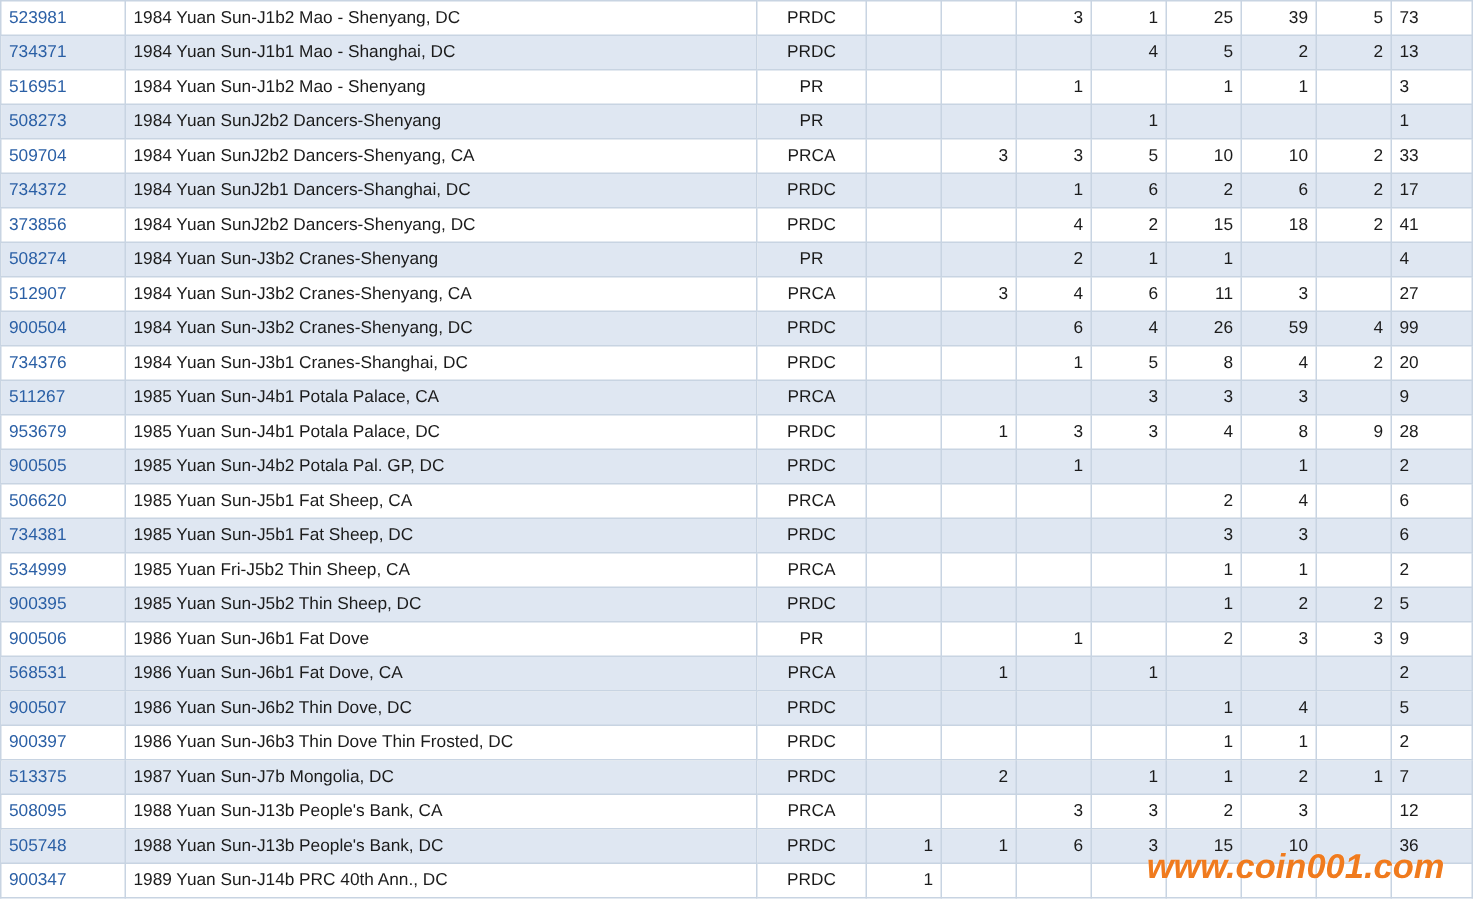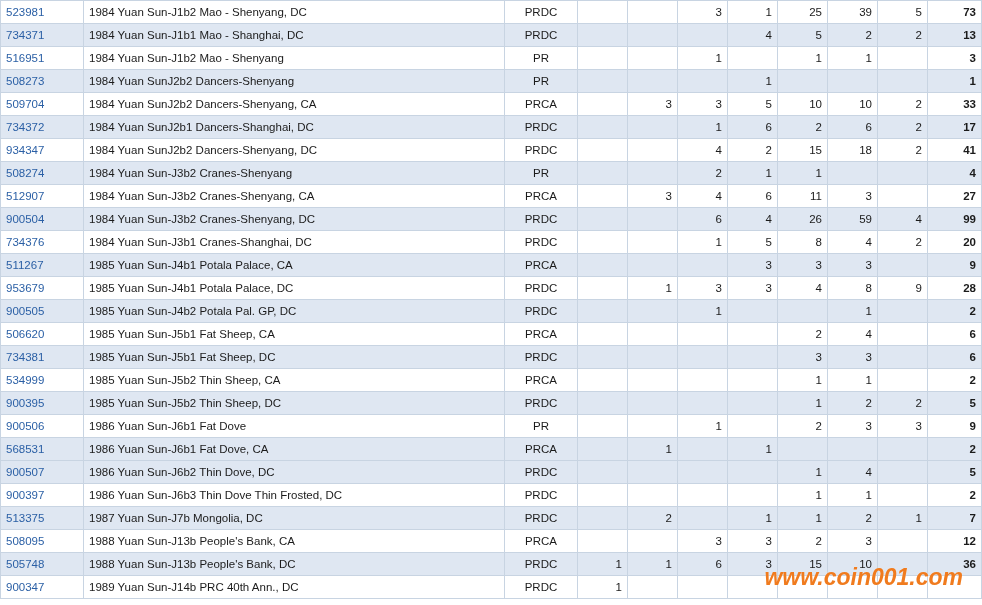--- a/index.html
+++ b/index.html
@@ -59,10 +59,8 @@
   }
   td.cell-total {
     width: auto;
-    text-align: right;
     padding-right: 10px;
     color: #1b1b1b;
-    font-weight: bold;
   }
   .watermark {
     position: absolute;

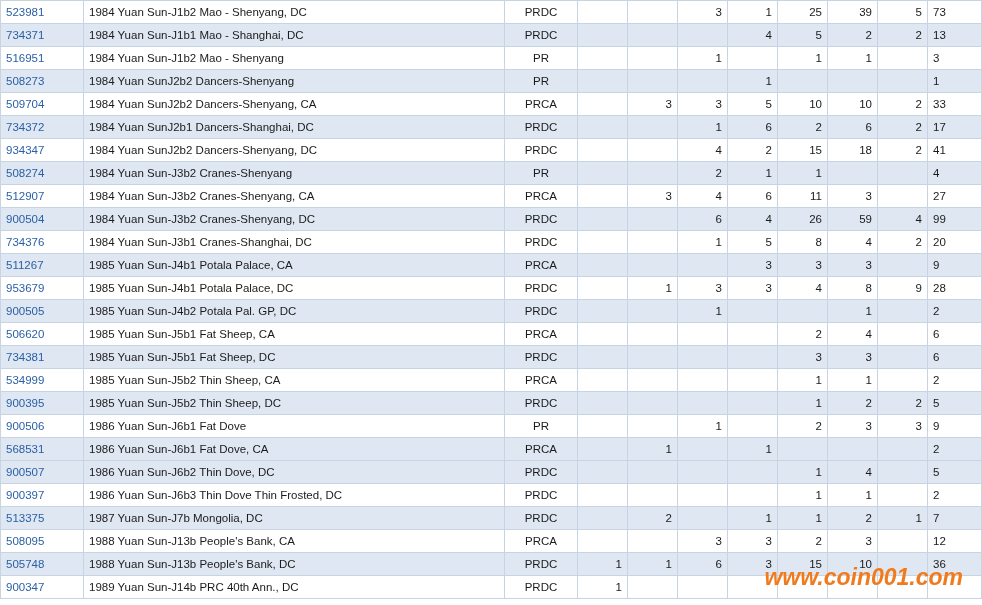--- a/index.html
+++ b/index.html
@@ -160,7 +160,7 @@
         <td class="cell-total">17</td>
       </tr>
       <tr class="row-odd">
-        <td class="cell-id">934347</td>
+        <td class="cell-id">373856</td>
         <td class="cell-desc">1984 Yuan SunJ2b2 Dancers-Shenyang, DC</td>
         <td class="cell-grade">PRDC</td>
         <td class="cell-num"></td>

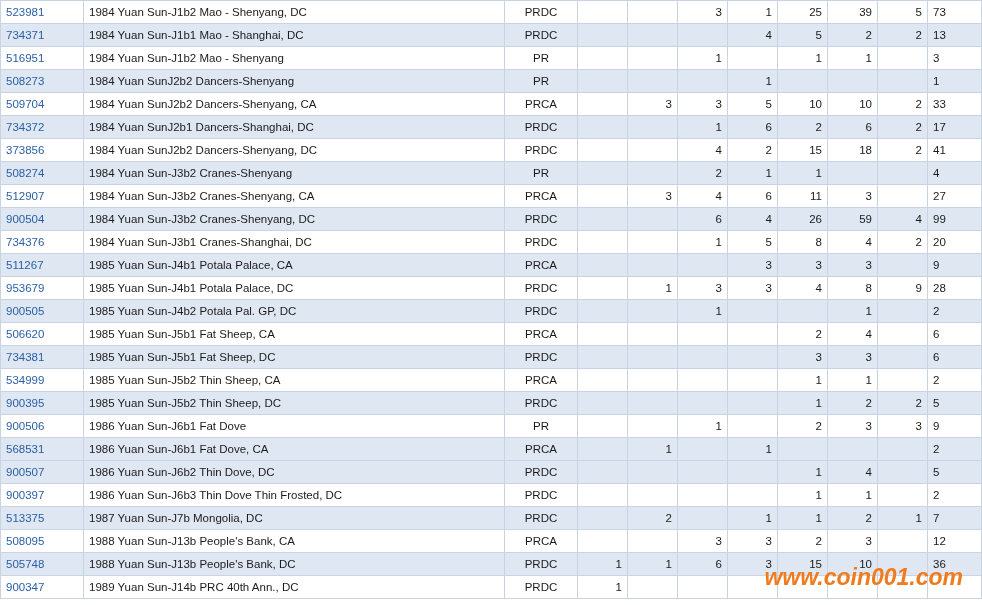--- a/index.html
+++ b/index.html
@@ -291,7 +291,7 @@
       </tr>
       <tr class="row-odd">
         <td class="cell-id">534999</td>
-        <td class="cell-desc">1985 Yuan Sun-J5b2 Thin Sheep, CA</td>
+        <td class="cell-desc">1985 Yuan Fri-J5b2 Thin Sheep, CA</td>
         <td class="cell-grade">PRCA</td>
         <td class="cell-num"></td>
         <td class="cell-num"></td>

